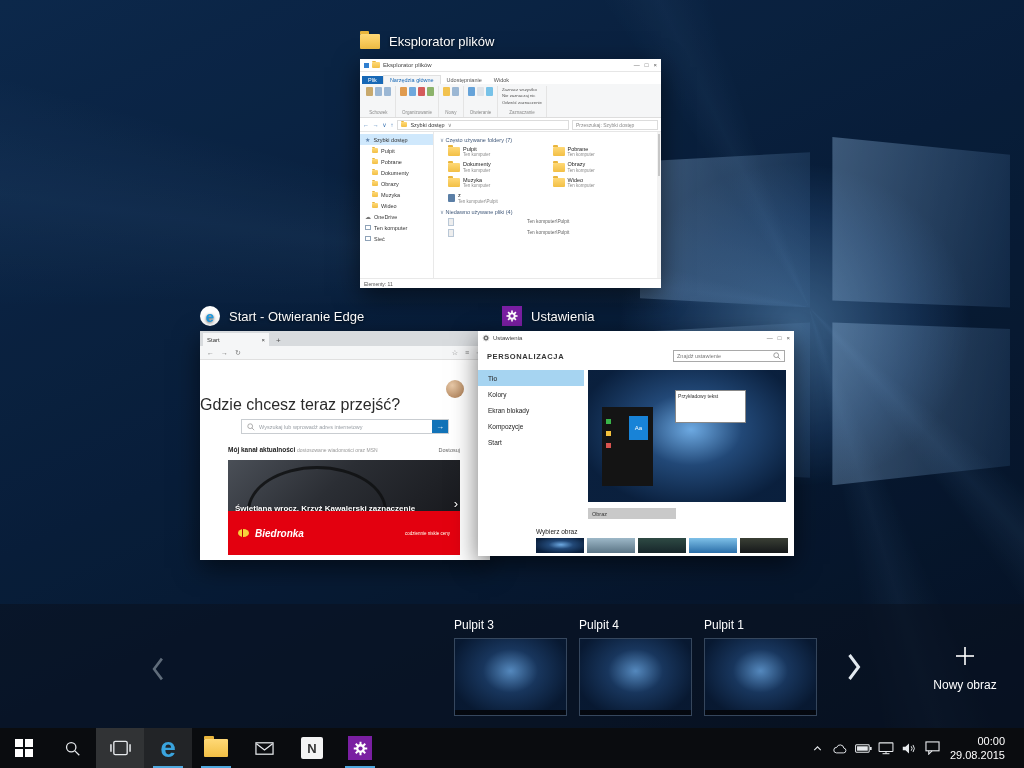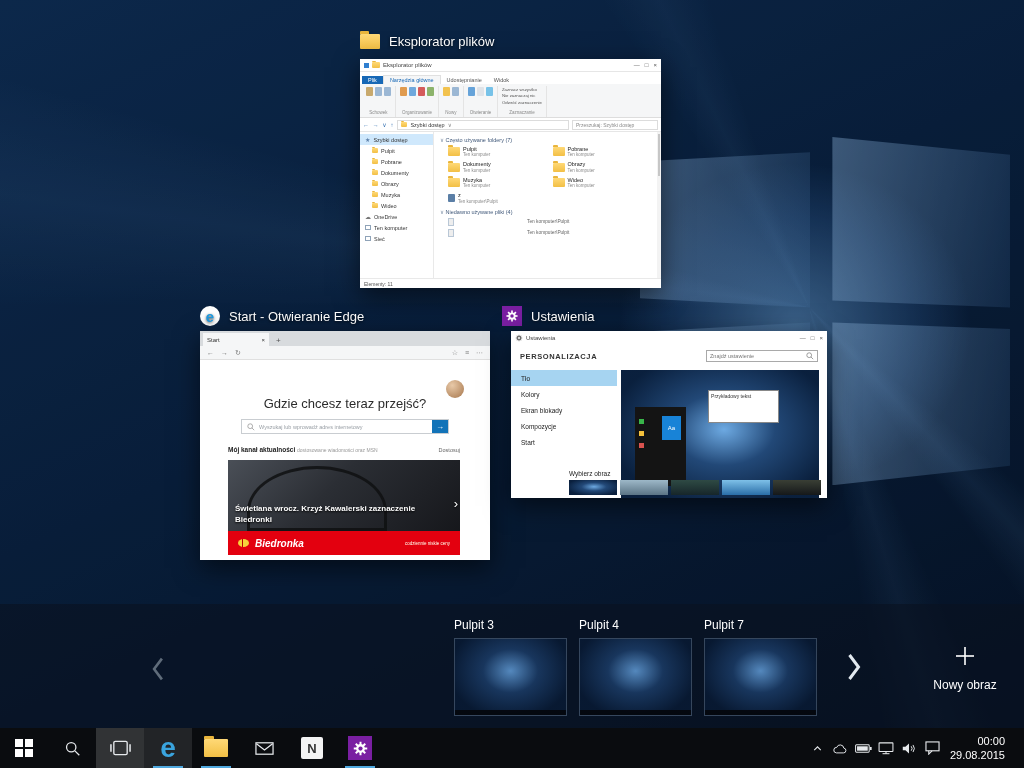--- a/index.html
+++ b/index.html
@@ -449,7 +449,7 @@
     </span>
     <span>Ustawienia</span>
   </div>
-  <div class="tv-body settings-thumb" style="left:511px;top:331px;width:316px;height:167px">
+  <div class="tv-body settings-thumb" style="left:478px;top:331px;width:316px;height:225px">
     <div class="s-titlebar">
       <svg class="gear" viewBox="0 0 24 24" width="8" height="8">
           <g fill="#666">

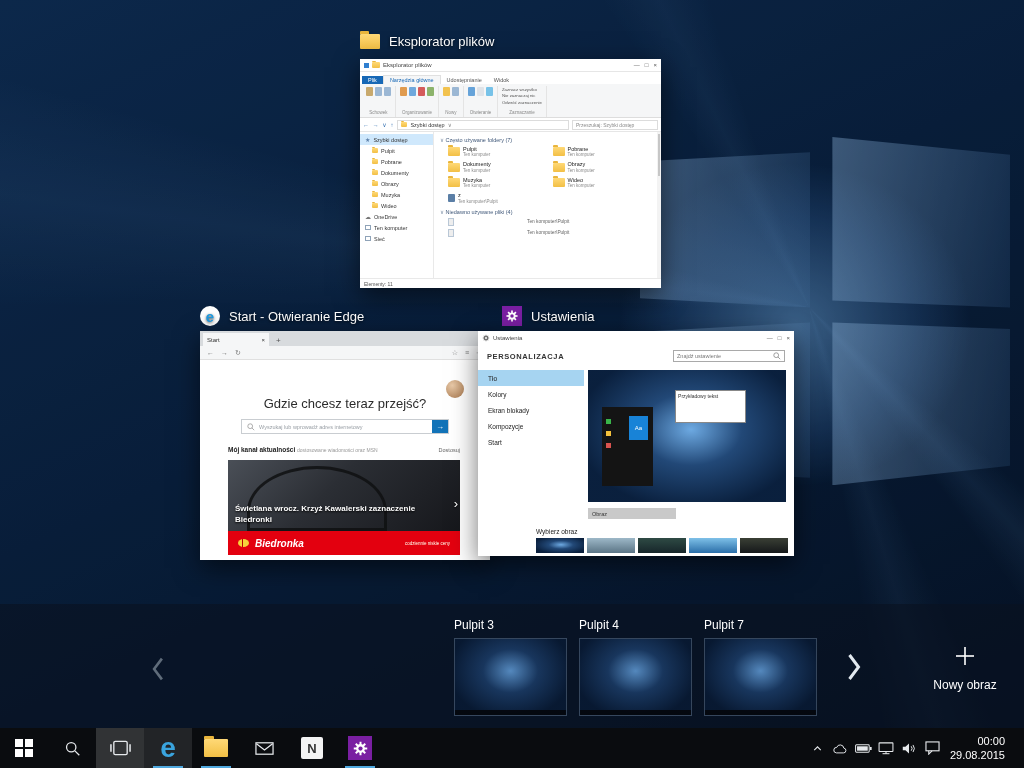--- a/index.html
+++ b/index.html
@@ -98,7 +98,7 @@
 .e-page{flex:1;position:relative;background:#fff}
 .e-avatar{position:absolute;right:26px;top:20px;width:18px;height:18px;border-radius:50%;
   background:radial-gradient(circle at 35% 30%,#e8c9a8,#a6764c)}
-.e-heading{position:absolute;top:36px;left:0;right:0;text-align:center;font-size:13px;color:#2b2b2b}
+.e-heading{position:absolute;top:36px;left:0;right:0;font-size:16px;color:#2b2b2b}
 .e-search{position:absolute;top:59px;left:50%;transform:translateX(-50%);width:208px;height:15px;
   background:#fff;border:1px solid #c9cdd1;display:flex;align-items:center;gap:4px;padding-left:5px}
 .e-ph{flex:1;font-size:5.5px;color:#9aa0a6;white-space:nowrap;overflow:hidden}

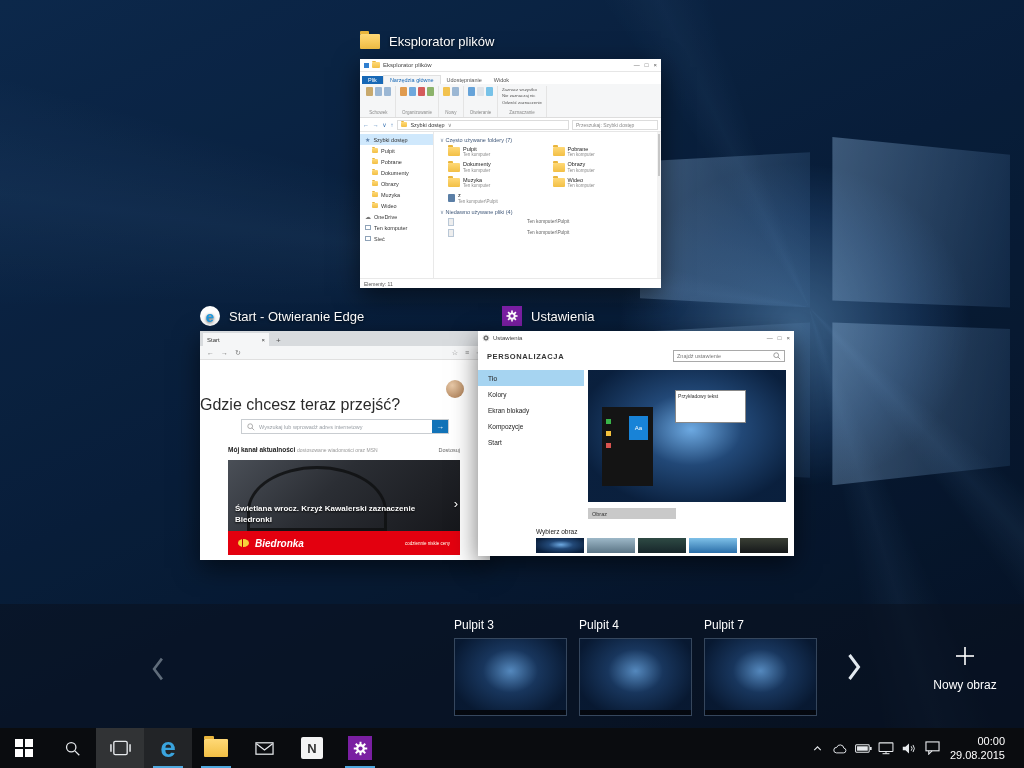--- a/index.html
+++ b/index.html
@@ -112,7 +112,7 @@
 .e-hero::before{content:"";position:absolute;left:8%;top:6%;width:58%;height:62%;
   border:3px solid rgba(15,16,18,.85);border-radius:50% 50% 0 0/70% 70% 0 0}
 .e-headline{position:absolute;left:7px;right:34px;bottom:30px;font-size:8px;font-weight:bold;color:#fff;line-height:1.3;text-shadow:0 1px 2px #000}
-.e-brandbar{position:absolute;left:0;right:0;bottom:0;height:24px;background:#e3000f;display:flex;align-items:center;gap:6px;padding:0 10px}
+.e-brandbar{position:absolute;left:0;right:0;bottom:0;height:44px;background:#e3000f;display:flex;align-items:center;gap:6px;padding:0 10px}
 .e-lady{width:11px;height:8px;background:#f6d33c;border-radius:50%;position:relative;flex:none}
 .e-lady::before{content:"";position:absolute;left:4px;top:0;width:1px;height:8px;background:#b00}
 .e-brand{color:#fff;font-size:10px;font-weight:bold;font-style:italic}

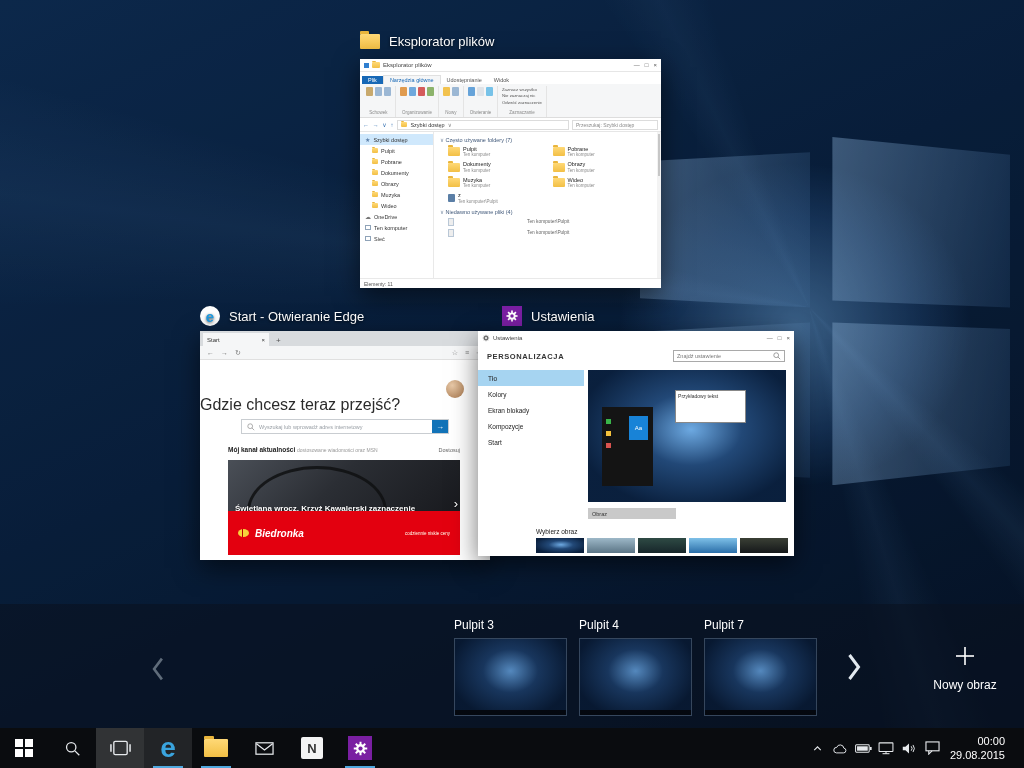--- a/index.html
+++ b/index.html
@@ -531,7 +531,7 @@
         </div>
     </div>
     <div class="desk" style="left:704px">
-      <div class="dl">Pulpit 7</div>
+      <div class="dl">Pulpit 1</div>
       <div class="dthumb">
           <div class="dwall"></div>
         </div>

